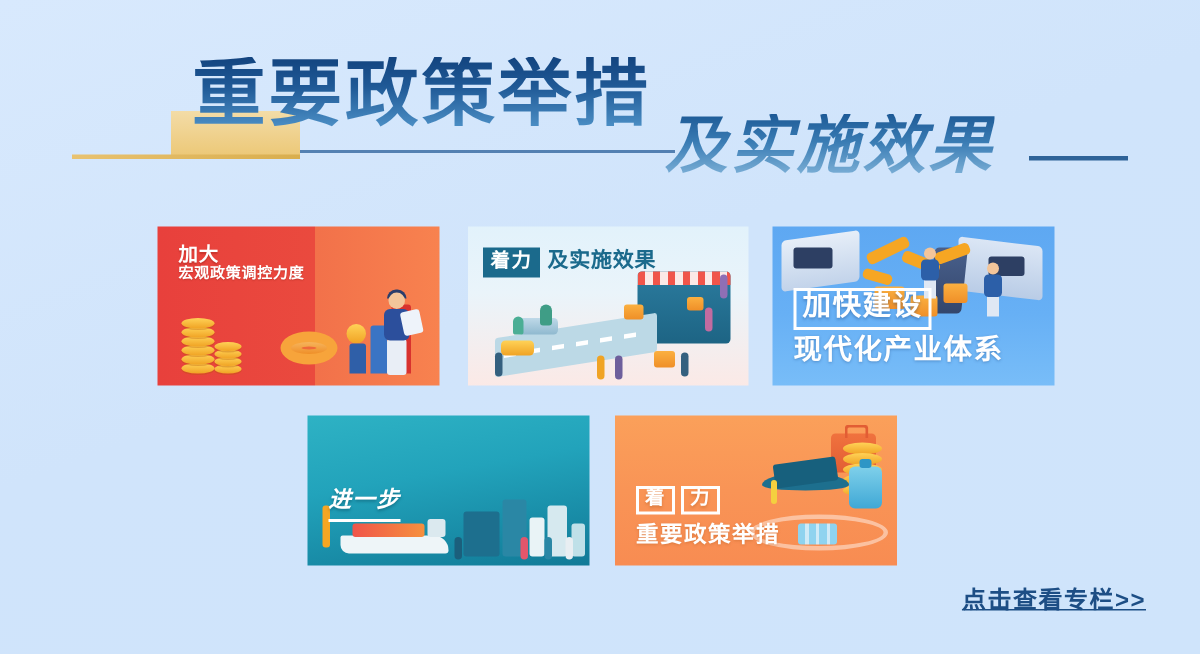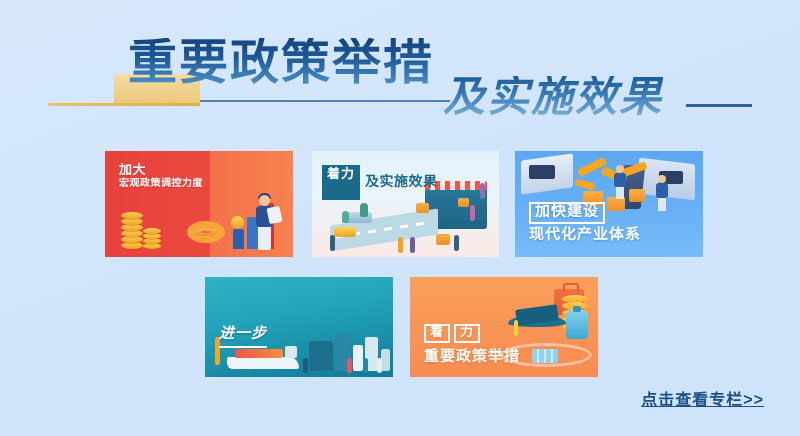--- a/index.html
+++ b/index.html
@@ -89,7 +89,7 @@
   #card2{left:312px;top:151px;width:187px;height:106px;
          background:linear-gradient(180deg,#e2f2fb 0%,#eaf4fa 42%,#fbe9e6 100%);}
   #card2 .cap{left:10px;top:14px;display:flex;align-items:center;gap:0;}
-  #card2 .tagbox{background:#1b6a8c;color:#fff;font-size:13px;padding:2px 5px 18px;letter-spacing:1px;}
+  #card2 .tagbox{background:#1b6a8c;color:#fff;font-size:13px;padding:2px 5px 3px;letter-spacing:1px;}
   #card2 .tagtxt{color:#1b6a8c;font-size:14px;padding-left:5px;letter-spacing:.5px;}
   .c2-shop{position:absolute;right:12px;top:30px;width:62px;height:48px;
            background:linear-gradient(180deg,#2b7b9e,#1d6484);border-radius:3px;}

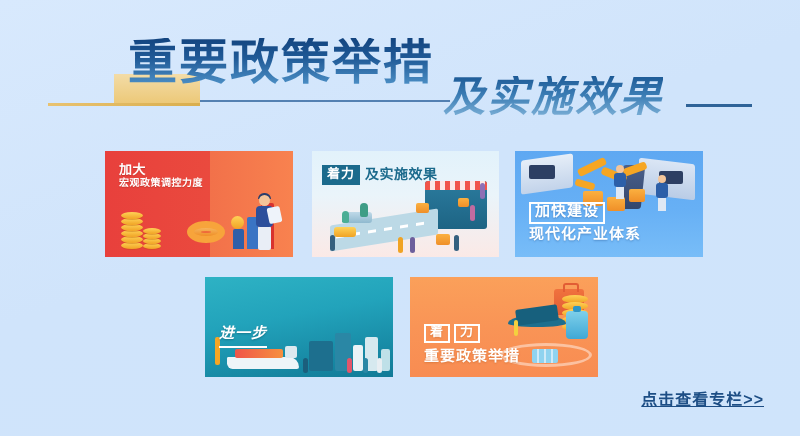--- a/index.html
+++ b/index.html
@@ -121,7 +121,7 @@
   
   #card3{left:515px;top:151px;width:188px;height:106px;
          background:linear-gradient(180deg,#5ea8f2 0%,#67b0f5 55%,#78bdf8 100%);}
-  #card3 .cap{left:14px;bottom:12px;color:#fff;font-size:15px;letter-spacing:1px;
+  #card3 .cap{left:14px;bottom:12px;color:#fff;font-size:19px;letter-spacing:1px;
               text-shadow:0 1px 2px rgba(20,60,120,.35);}
   #card3 .boxed{display:inline-block;border:2px solid #fff;padding:0 4px 1px;margin-bottom:3px;}
   .c3-mach{position:absolute;border-radius:3px;}

